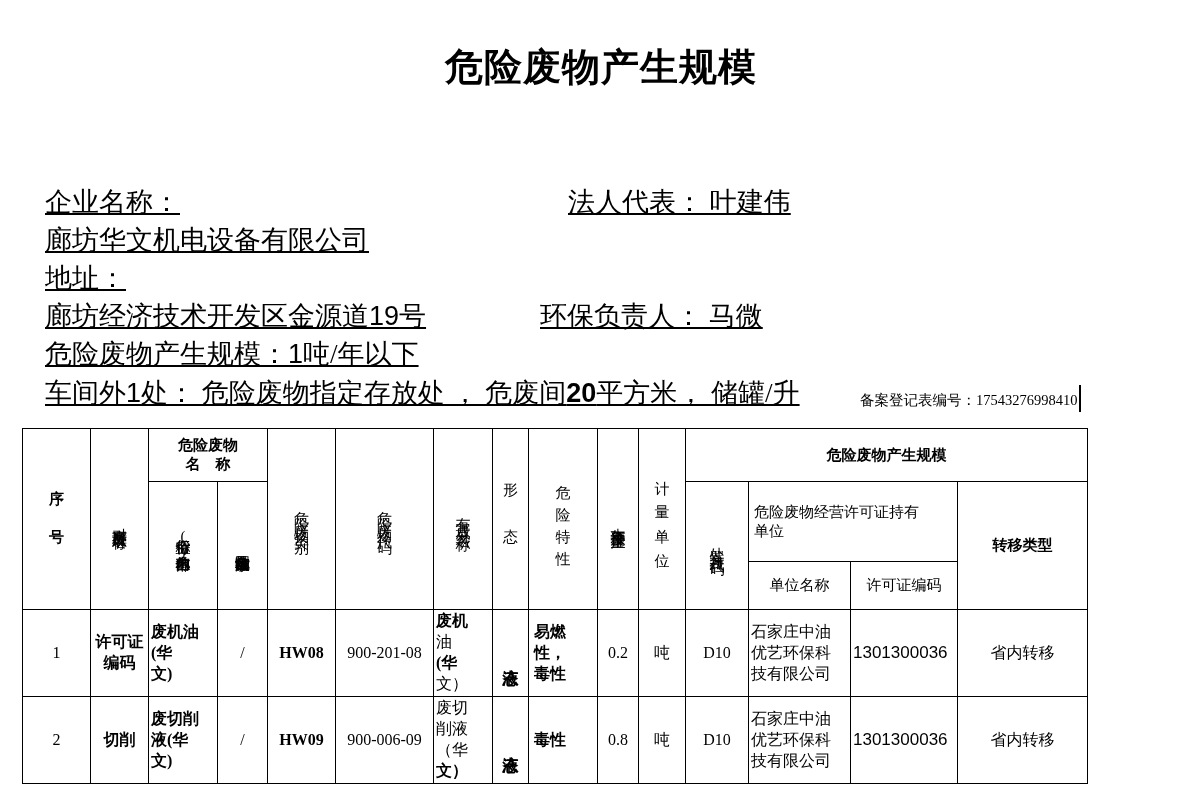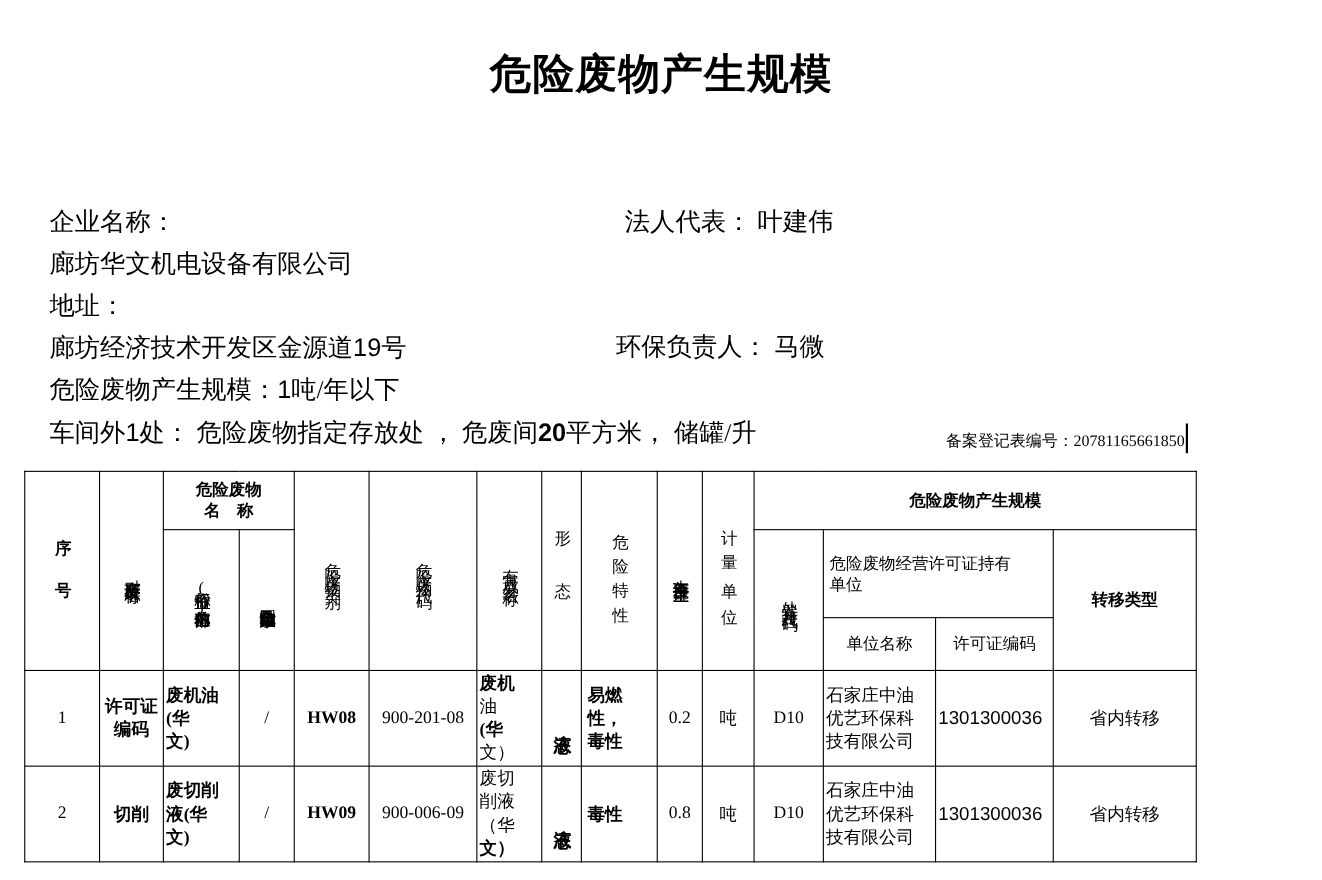--- a/index.html
+++ b/index.html
@@ -9,7 +9,7 @@
   .title { position:absolute; top:42px; left:0; width:1202px; text-align:center;
            font-size:38px; font-weight:bold; letter-spacing:1px; }
 
-  .line { position:absolute; font-size:23px; white-space:pre; line-height:32px; }
+  .line { position:absolute; font-size:27px; white-space:pre; line-height:32px;text-decoration:underline; }
   .l1 { top:186px; left:45px; }
   .l1r{ top:186px; left:568px; }
   .l2 { top:224px; left:45px; }

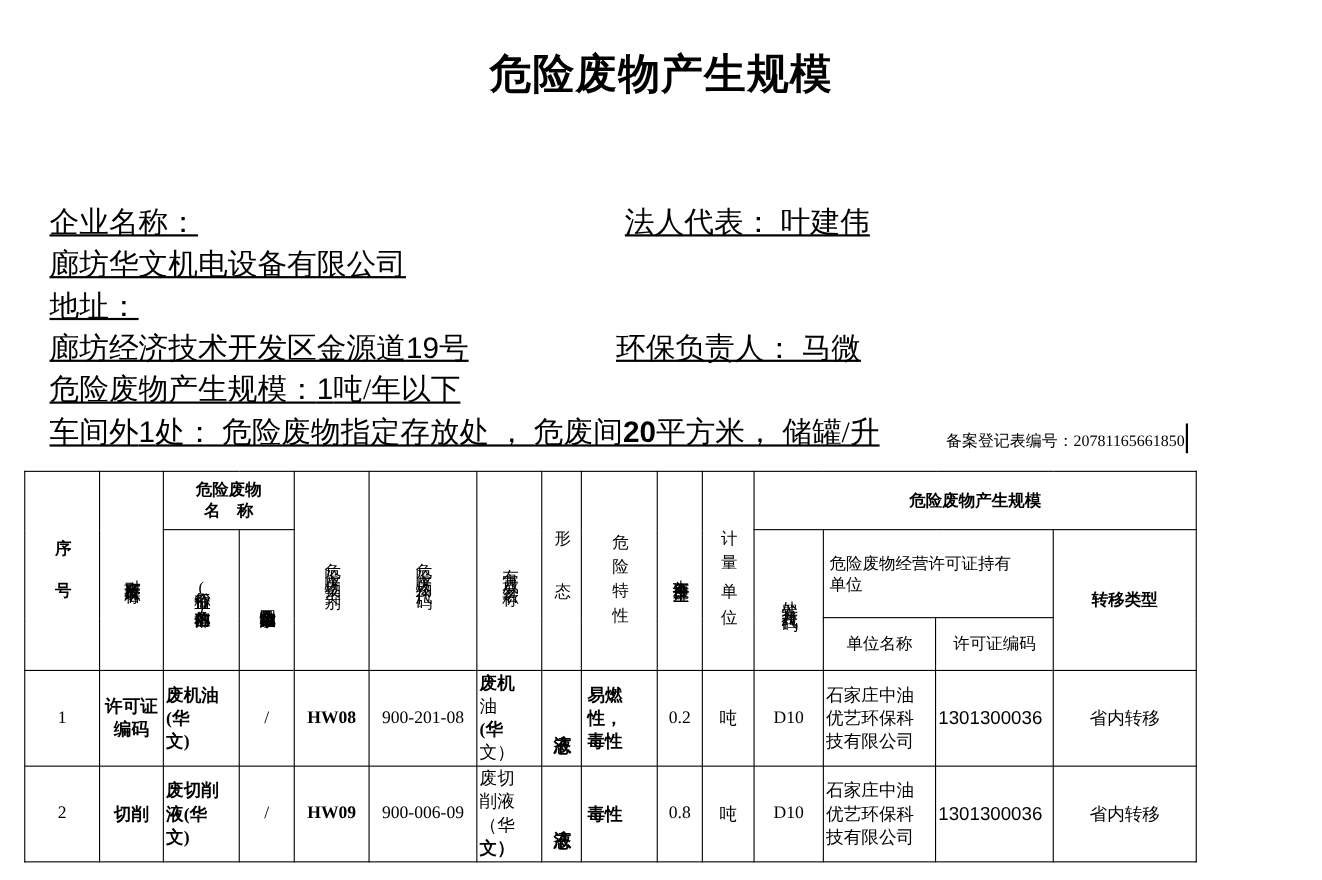--- a/index.html
+++ b/index.html
@@ -15,7 +15,7 @@
   .l2 { top:224px; left:45px; }
   .l3 { top:262px; left:45px; }
   .l4 { top:300px; left:45px; }
-  .l4r{ top:300px; left:560px; }
+  .l4r{ top:300px; left:540px; }
   .l5 { top:338px; left:45px; }
   .l6 { top:377px; left:45px; }
   .record { position:absolute; top:385px; left:860px; font-size:14.5px; white-space:pre; }

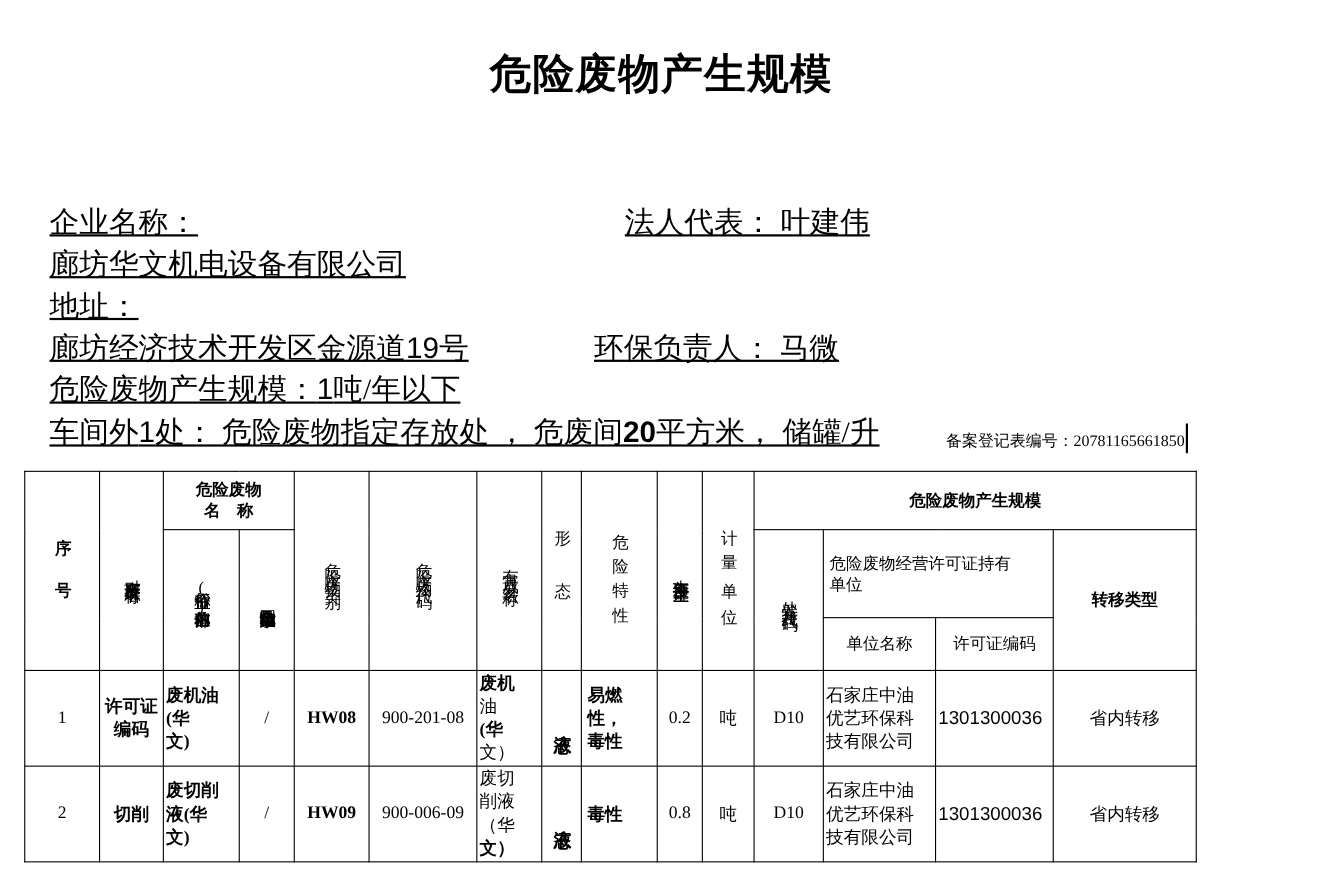--- a/index.html
+++ b/index.html
@@ -58,7 +58,7 @@
 <div class="line l5"><span>危险废物产生规模：</span><span class="num">1</span><span>吨/年以下</span></div>
 <div class="line l6"><span>车间外</span><span class="num">1</span><span>处： 危险废物指定存放处 ， 危废间</span><span class="num" style="font-weight: bold;">20</span><span>平方米， 储罐/升</span></div>
 
-<div class="record"><span>备案登记表编号：20781165661850</span><span class="caret"></span></div>
+<div class="record"><span>备案登记表编号：17543276998410</span><span class="caret"></span></div>
 
 <table>
   <colgroup>

